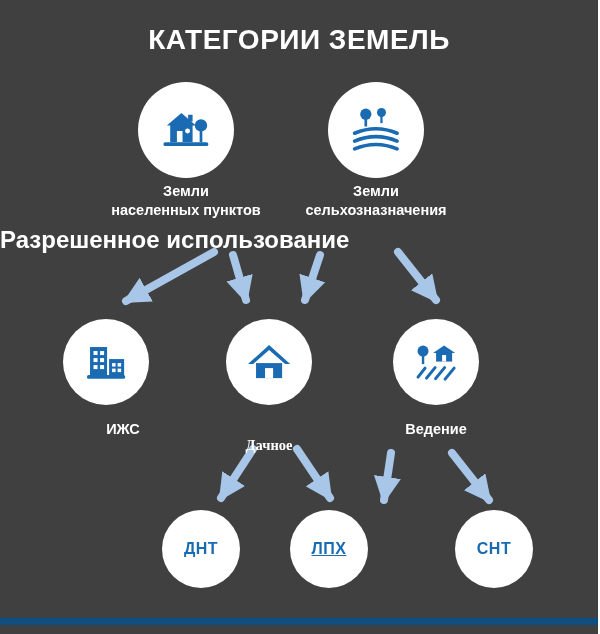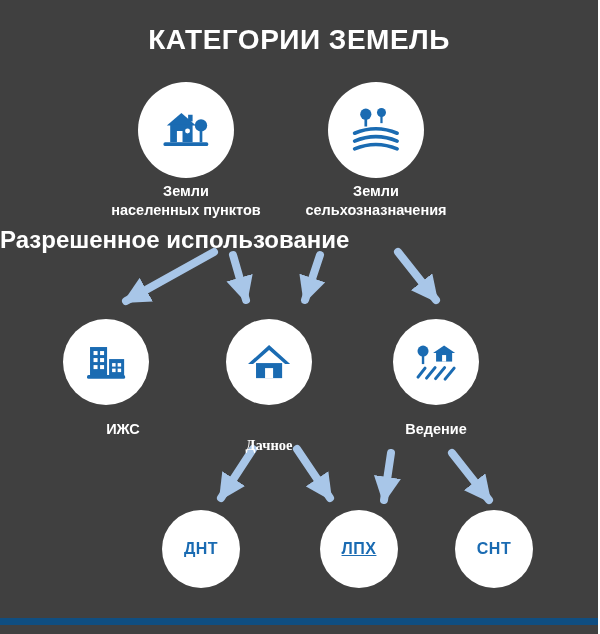--- a/index.html
+++ b/index.html
@@ -196,7 +196,7 @@
   <div class="circle c-sm" style="left:162px; top:510px;">
     <span class="result-label">ДНТ</span>
   </div>
-  <div class="circle c-sm" style="left:320px; top:510px;text-decoration:underline;">
+  <div class="circle c-sm" style="left:290px; top:510px;text-decoration:underline;">
     <span class="result-label">ЛПХ</span>
   </div>
   <div class="circle c-sm" style="left:455px; top:510px;">

